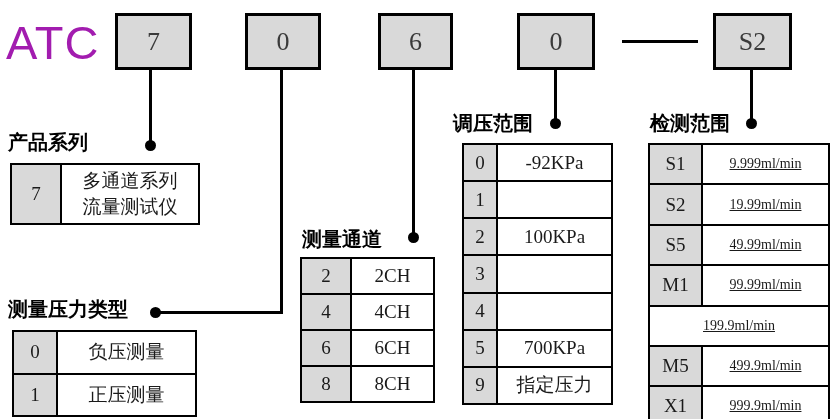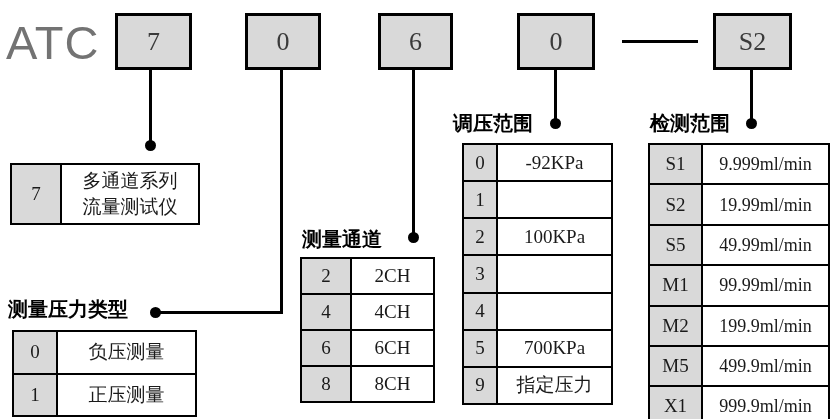--- a/index.html
+++ b/index.html
@@ -20,7 +20,7 @@
     font-family: "Liberation Sans", sans-serif;
     font-size: 47px;
     letter-spacing: 1px;
-    color: #737373;
+    color: #a21caf;
     line-height: 1;
   }
   .code-box {

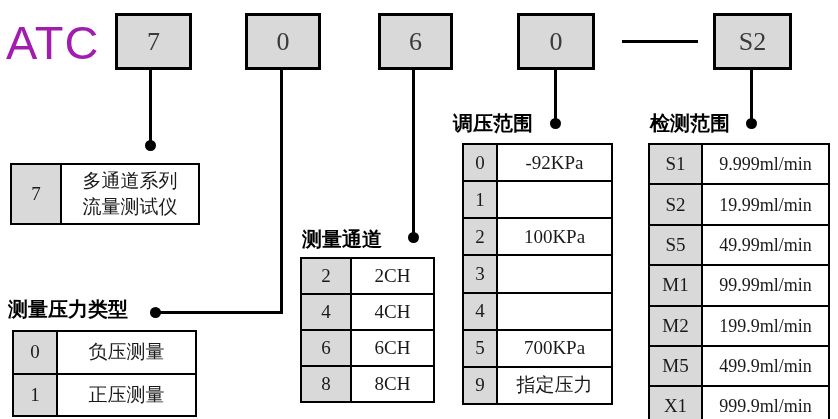--- a/index.html
+++ b/index.html
@@ -144,6 +144,7 @@
   <div class="line" style="left:750px; top:70px; width:3px; height:52px;"></div>
   <div class="dot" style="left:746px; top:118px;"></div>
 
+  <div class="sec-title" style="left:8px; top:130px;">产品系列</div>
   <div class="sec-title" style="left:8px; top:297px;">测量压力类型</div>
   <div class="sec-title" style="left:453px; top:111px;">调压范围</div>
   <div class="sec-title" style="left:302px; top:227px;">测量通道</div>

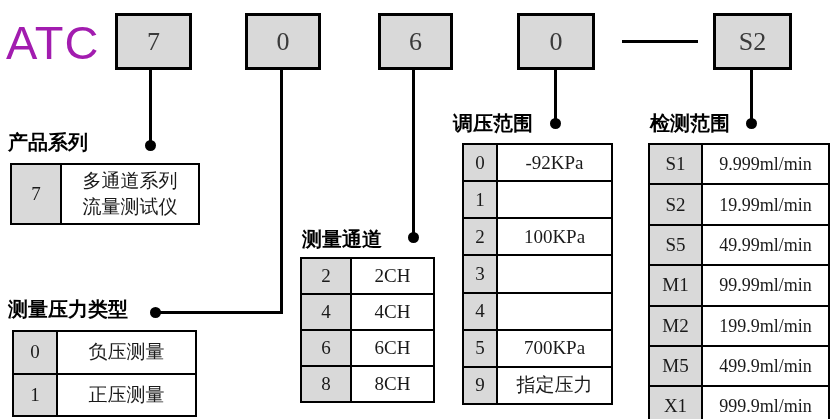--- a/index.html
+++ b/index.html
@@ -113,7 +113,7 @@
   .t-pressure-range .code { width: 34px; }
   .t-detection        { left: 648px; top: 143px; width: 182px; height: 325px; }
   .t-detection .code  { width: 53px; }
-  .t-detection .val   { font-size: 18px; }
+  .t-detection .val   { font-size: 14px; text-decoration: underline; }
 </style>
 </head>
 <body>

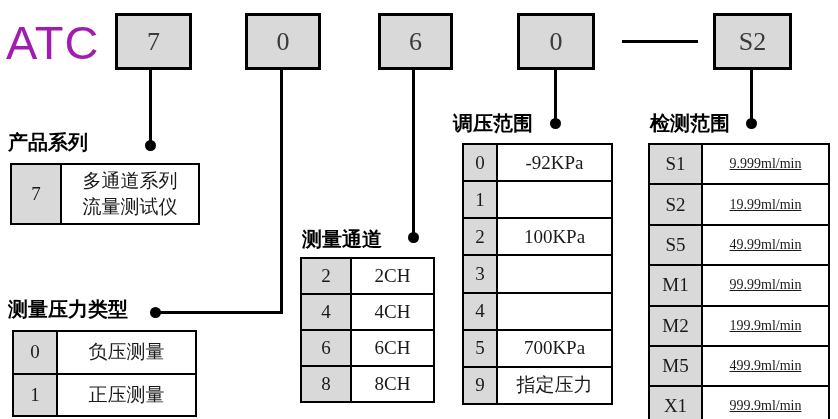--- a/index.html
+++ b/index.html
@@ -253,7 +253,6 @@
       </div>
 
       <div class="row">
-        <div class="code">M2</div>
         <div class="val">199.9ml/min</div>
       </div>
 

